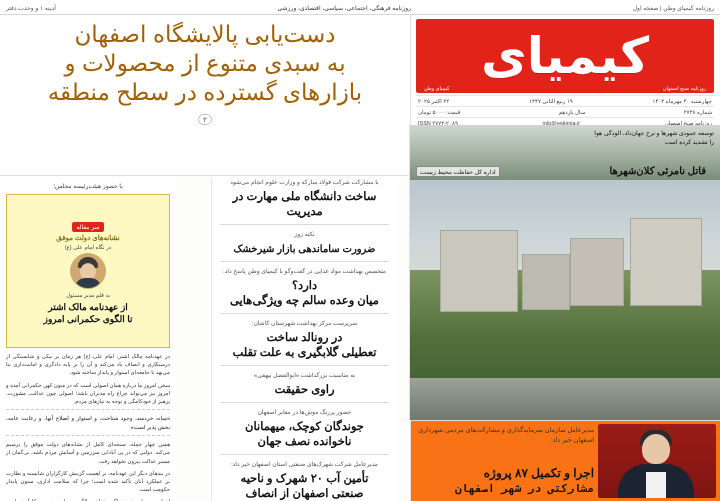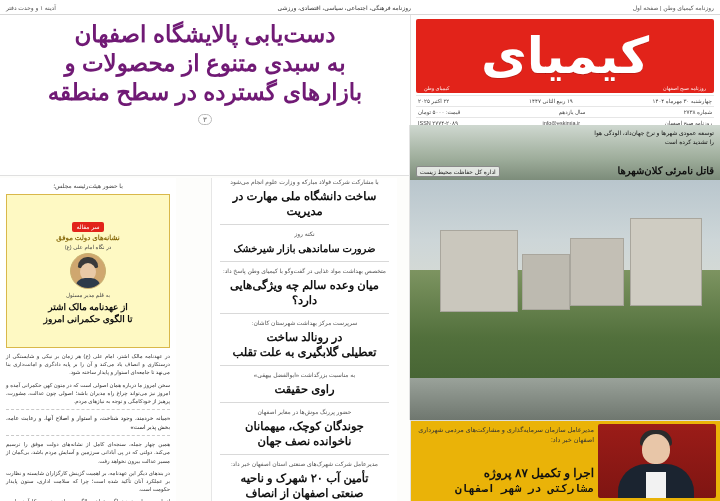--- a/index.html
+++ b/index.html
@@ -128,8 +128,8 @@
   .lead-title {
     font-size: 23px;
     line-height: 29px;
-    font-weight: bold;
-    color: #701a75;
+    font-weight: normal;
+    color: #a16207;
     text-align: center;
     letter-spacing: -0.4px;
   }

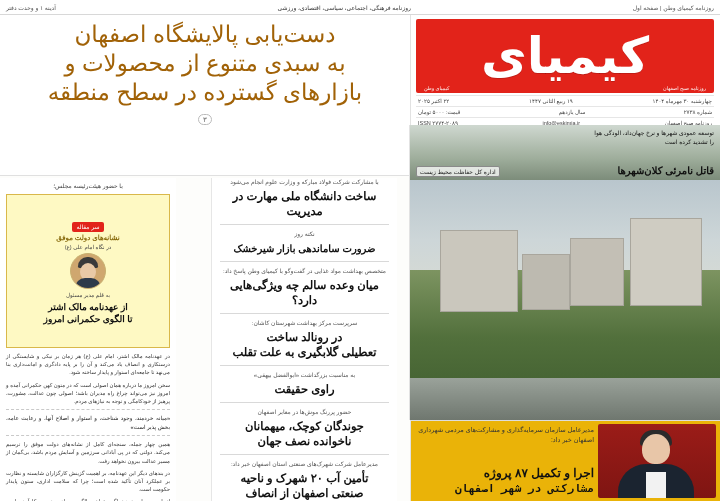--- a/index.html
+++ b/index.html
@@ -169,7 +169,7 @@
   }
   .banner-title {
     position: absolute;
-    bottom: 4px; right: 6px;
+    bottom: 4px; right: 14px;
     font-size: 10px;
     font-weight: bold;
     color: #111;

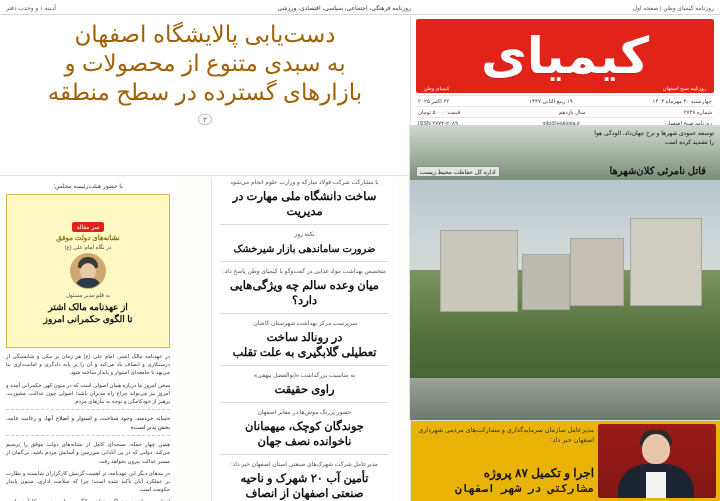--- a/index.html
+++ b/index.html
@@ -580,8 +580,8 @@
     <div>
       <div class="ci-kicker">متخصص بهداشت مواد غذایی در گفت‌وگو با کیمیای وطن پاسخ داد:</div>
       <div class="ci-title">
+        <div>دارد؟</div>
         <div>میان وعده سالم چه ویژگی‌هایی</div>
-        <div>دارد؟</div>
       </div>
     </div>
     <div class="ci-sep"></div>

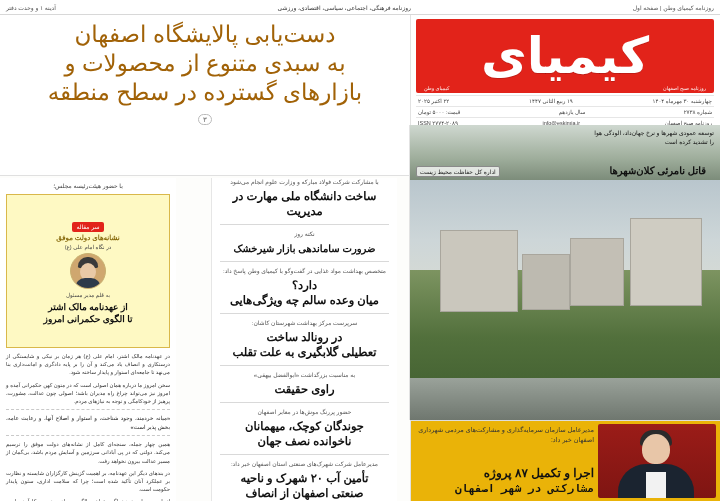--- a/index.html
+++ b/index.html
@@ -223,7 +223,7 @@
     top: 420px; right: 0;
     width: 310px;
     height: 81px;
-    background: #eab308;
+    background: #f97316;
     border-top: 1px solid #ddd;
     border-left: 1px solid #e2e2e2;
     box-sizing: border-box;

